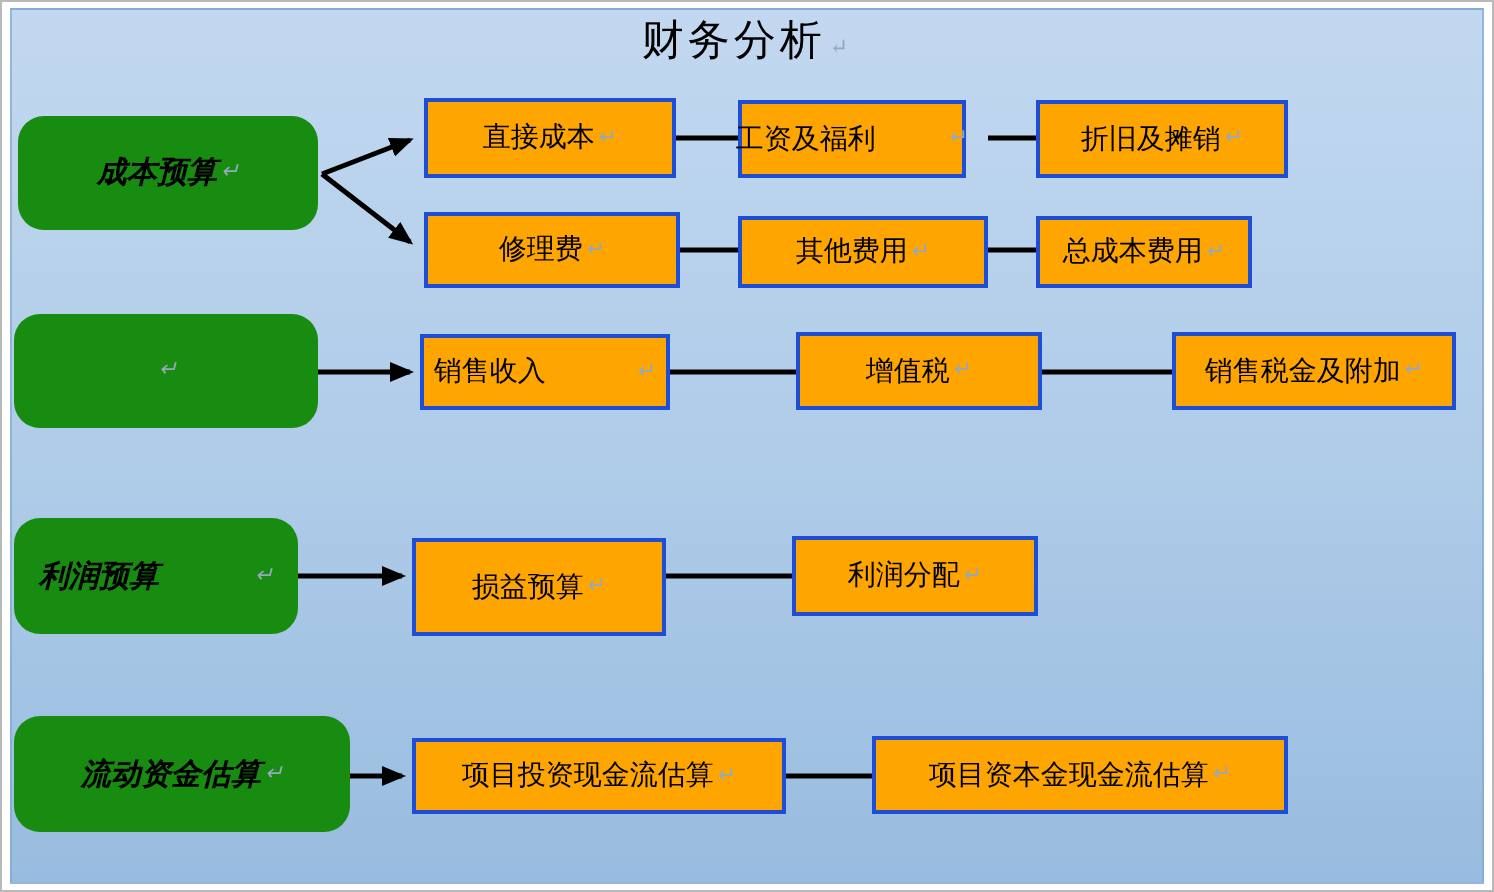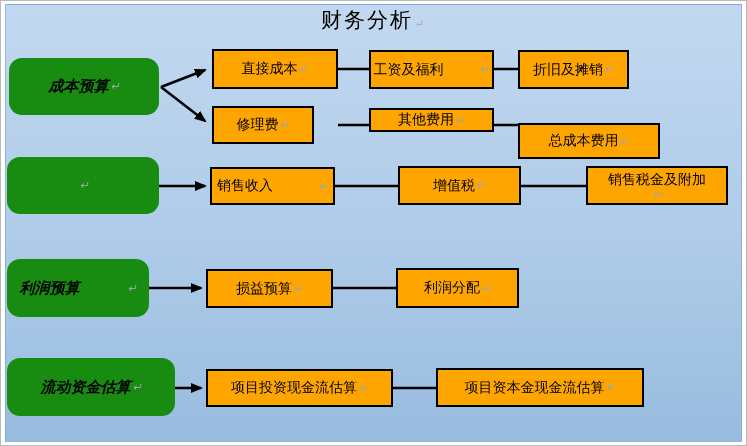--- a/index.html
+++ b/index.html
@@ -12,7 +12,7 @@
   .node{position:absolute;display:flex;align-items:center;justify-content:center;
         box-sizing:border-box;color:#000;white-space:nowrap;}
   .green{background:#178c11;border-radius:13px;font-weight:bold;font-size:15px;font-style:italic;}
-  .orange{background:#ffa500;border:2px solid #000000;font-size:14px;}
+  .orange{background:#ffa500;border:2px solid #1d4ed8;font-size:14px;}
   .pmark{color:#97a8bd;font-size:11px;font-weight:normal;margin-left:2px;line-height:1;}
   svg.lines{position:absolute;left:0;top:0;width:747px;height:446px;pointer-events:none;}
   

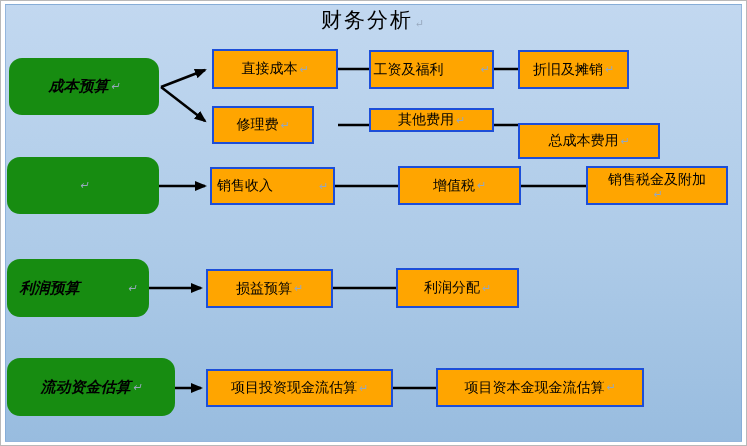--- a/index.html
+++ b/index.html
@@ -22,7 +22,7 @@
   #g4{left:6px;top:357px;width:168px;height:58px;}
   
   #o11{left:211px;top:48px;width:126px;height:40px;}
-  #o12{left:368px;top:49px;width:125px;height:39px;gap:35px;}
+  #o12{left:368px;top:49px;width:114px;height:39px;gap:35px;}
   #o13{left:517px;top:49px;width:111px;height:39px;}
   #o14{left:211px;top:105px;width:102px;height:38px;align-items:center;}
   #o15{left:368px;top:107px;width:125px;height:24px;text-align:right;}

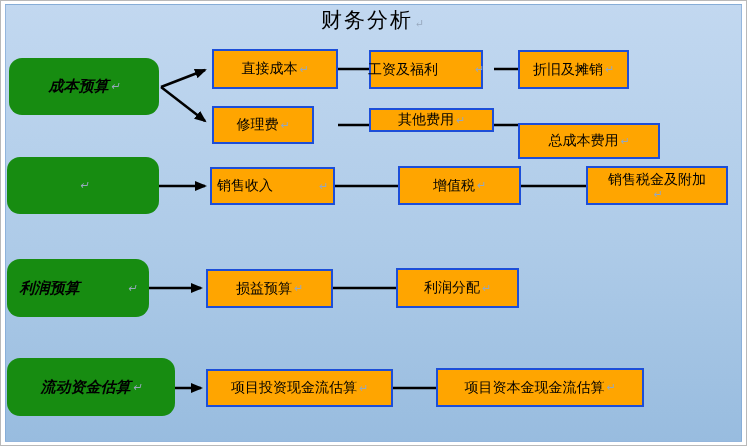--- a/index.html
+++ b/index.html
@@ -23,7 +23,7 @@
   
   #o11{left:211px;top:48px;width:126px;height:40px;}
   #o12{left:368px;top:49px;width:114px;height:39px;gap:35px;}
-  #o13{left:517px;top:49px;width:111px;height:39px;}
+  #o13{left:517px;top:49px;width:126px;height:39px;}
   #o14{left:211px;top:105px;width:102px;height:38px;align-items:center;}
   #o15{left:368px;top:107px;width:125px;height:24px;text-align:right;}
   #o16{left:517px;top:122px;width:142px;height:36px;}

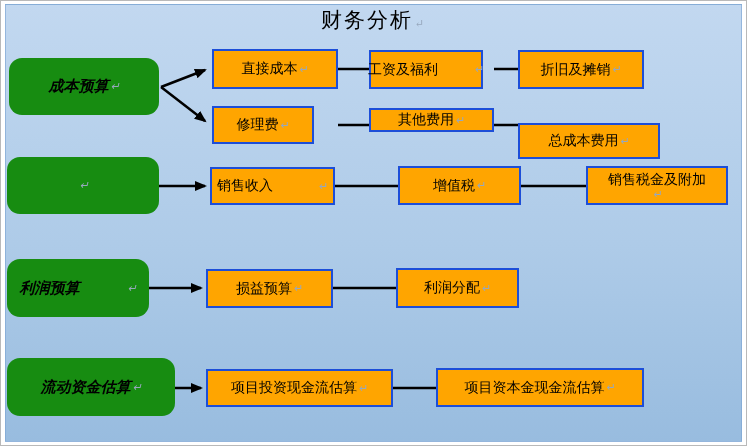--- a/index.html
+++ b/index.html
@@ -24,7 +24,7 @@
   #o11{left:211px;top:48px;width:126px;height:40px;}
   #o12{left:368px;top:49px;width:114px;height:39px;gap:35px;}
   #o13{left:517px;top:49px;width:126px;height:39px;}
-  #o14{left:211px;top:105px;width:102px;height:38px;align-items:center;}
+  #o14{left:211px;top:105px;width:128px;height:38px;align-items:center;}
   #o15{left:368px;top:107px;width:125px;height:24px;text-align:right;}
   #o16{left:517px;top:122px;width:142px;height:36px;}
   

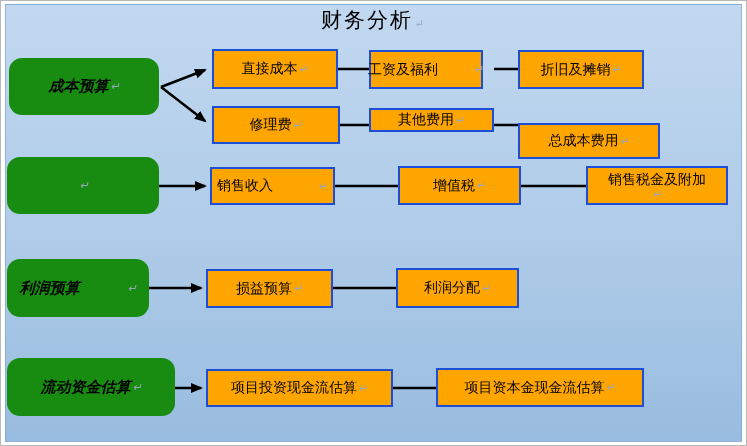--- a/index.html
+++ b/index.html
@@ -25,7 +25,7 @@
   #o12{left:368px;top:49px;width:114px;height:39px;gap:35px;}
   #o13{left:517px;top:49px;width:126px;height:39px;}
   #o14{left:211px;top:105px;width:128px;height:38px;align-items:center;}
-  #o15{left:368px;top:107px;width:125px;height:24px;text-align:right;}
+  #o15{left:368px;top:107px;width:125px;height:36px;text-align:right;}
   #o16{left:517px;top:122px;width:142px;height:36px;}
   
   #o21{left:209px;top:166px;width:125px;height:38px;gap:44px;}

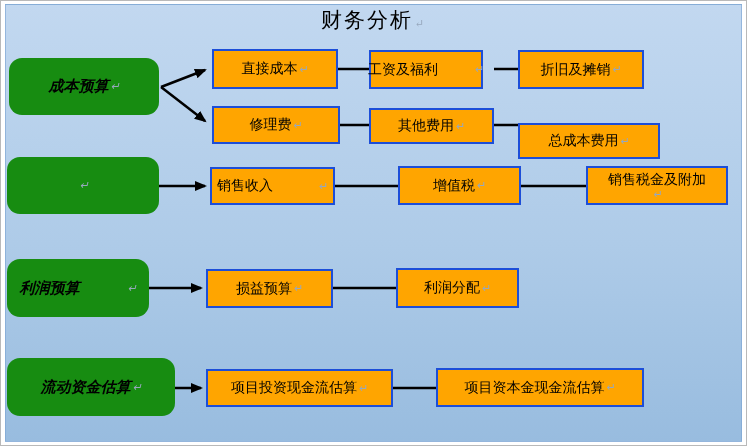--- a/index.html
+++ b/index.html
@@ -26,7 +26,7 @@
   #o13{left:517px;top:49px;width:126px;height:39px;}
   #o14{left:211px;top:105px;width:128px;height:38px;align-items:center;}
   #o15{left:368px;top:107px;width:125px;height:36px;text-align:right;}
-  #o16{left:517px;top:122px;width:142px;height:36px;}
+  #o16{left:517px;top:107px;width:108px;height:36px;}
   
   #o21{left:209px;top:166px;width:125px;height:38px;gap:44px;}
   #o22{left:397px;top:165px;width:123px;height:39px;}

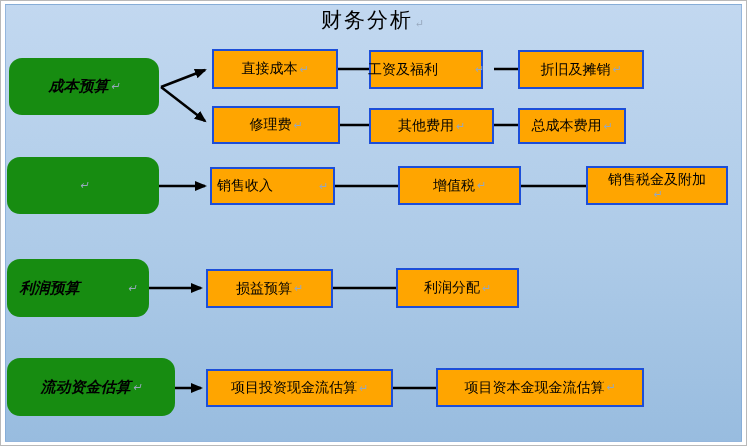--- a/index.html
+++ b/index.html
@@ -30,7 +30,7 @@
   
   #o21{left:209px;top:166px;width:125px;height:38px;gap:44px;}
   #o22{left:397px;top:165px;width:123px;height:39px;}
-  #o23{left:585px;top:165px;width:142px;height:39px;flex-direction:column;}
+  #o23{left:585px;top:165px;width:142px;height:39px;}
   
   #o31{left:205px;top:268px;width:127px;height:39px;}
   #o32{left:395px;top:267px;width:123px;height:40px;}

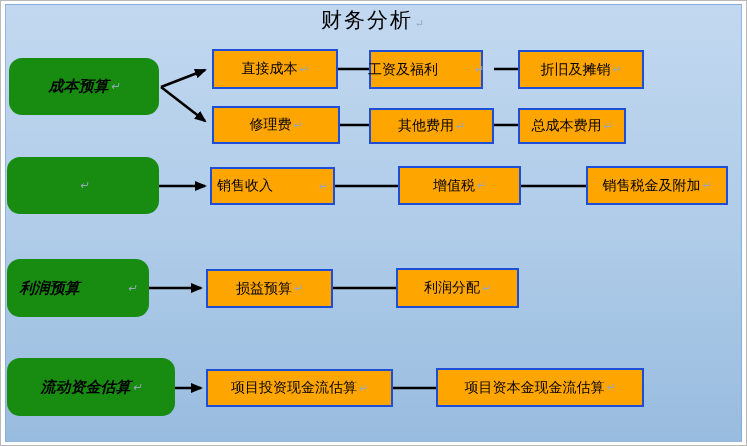--- a/index.html
+++ b/index.html
@@ -32,7 +32,7 @@
   #o22{left:397px;top:165px;width:123px;height:39px;}
   #o23{left:585px;top:165px;width:142px;height:39px;}
   
-  #o31{left:205px;top:268px;width:127px;height:39px;}
+  #o31{left:205px;top:268px;width:127px;height:49px;}
   #o32{left:395px;top:267px;width:123px;height:40px;}
   
   #o41{left:205px;top:368px;width:187px;height:38px;}

